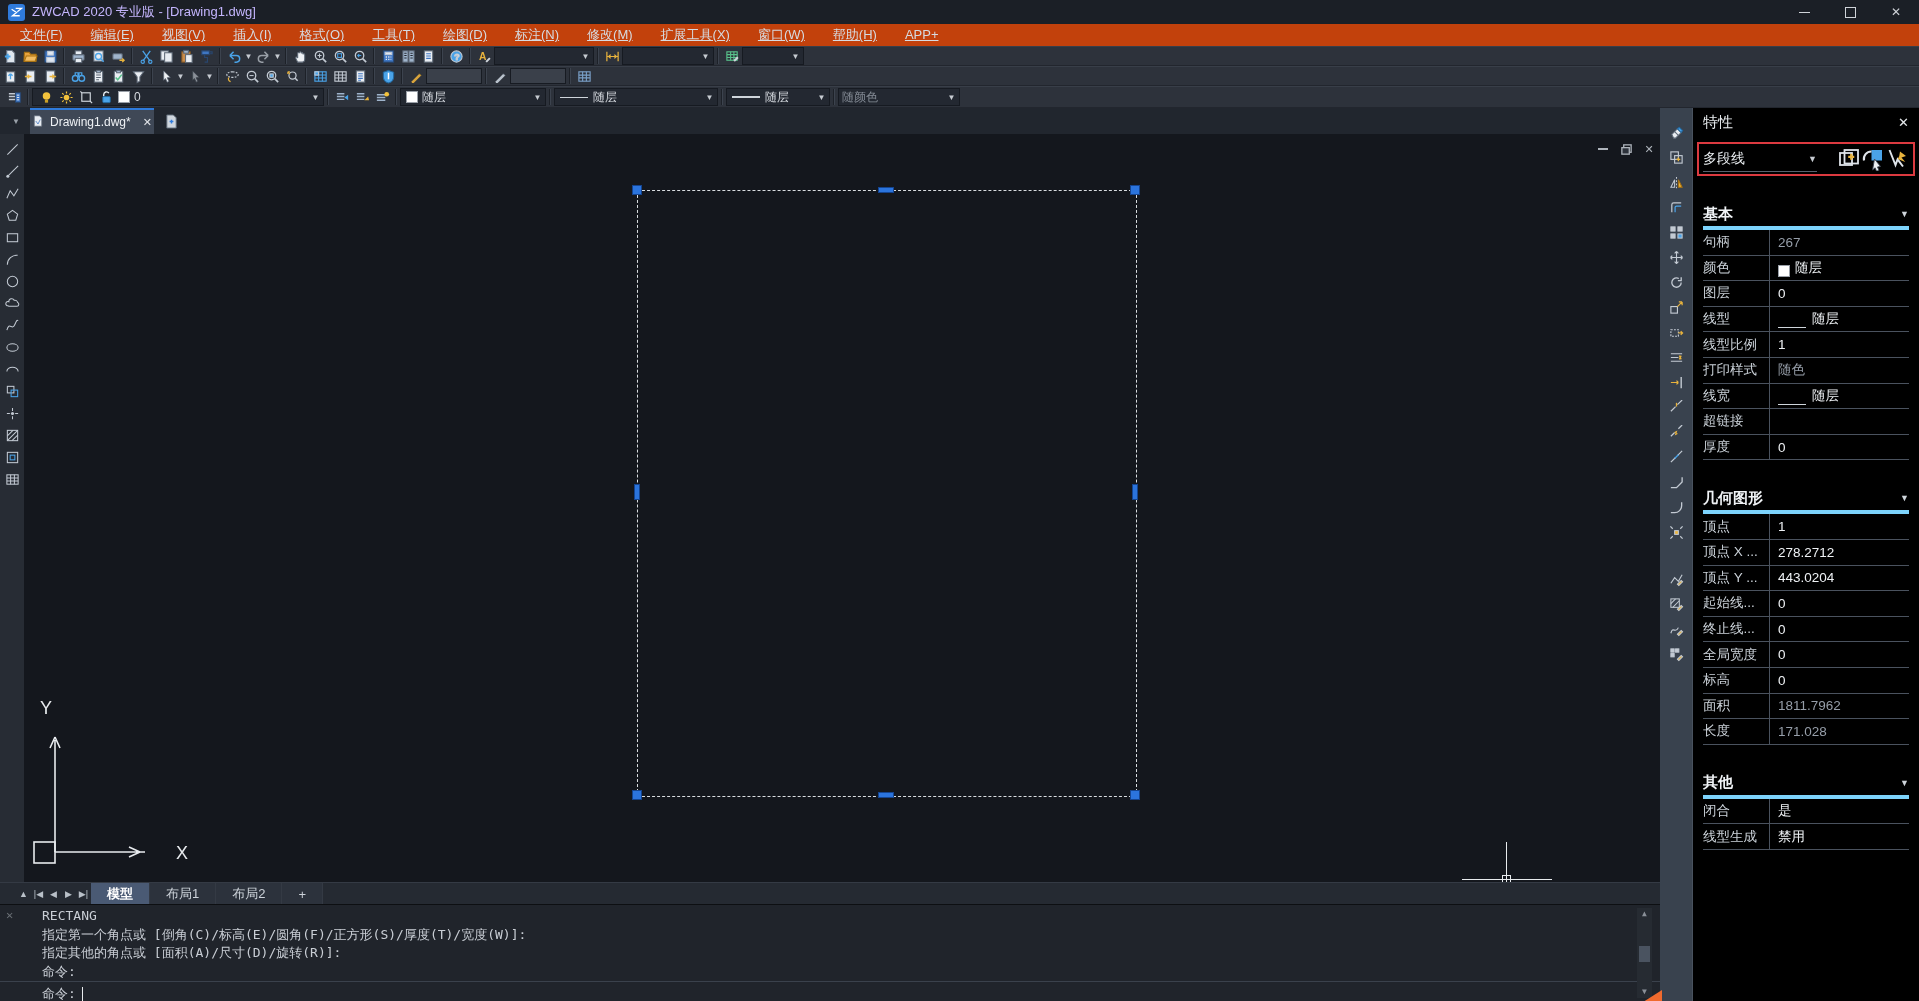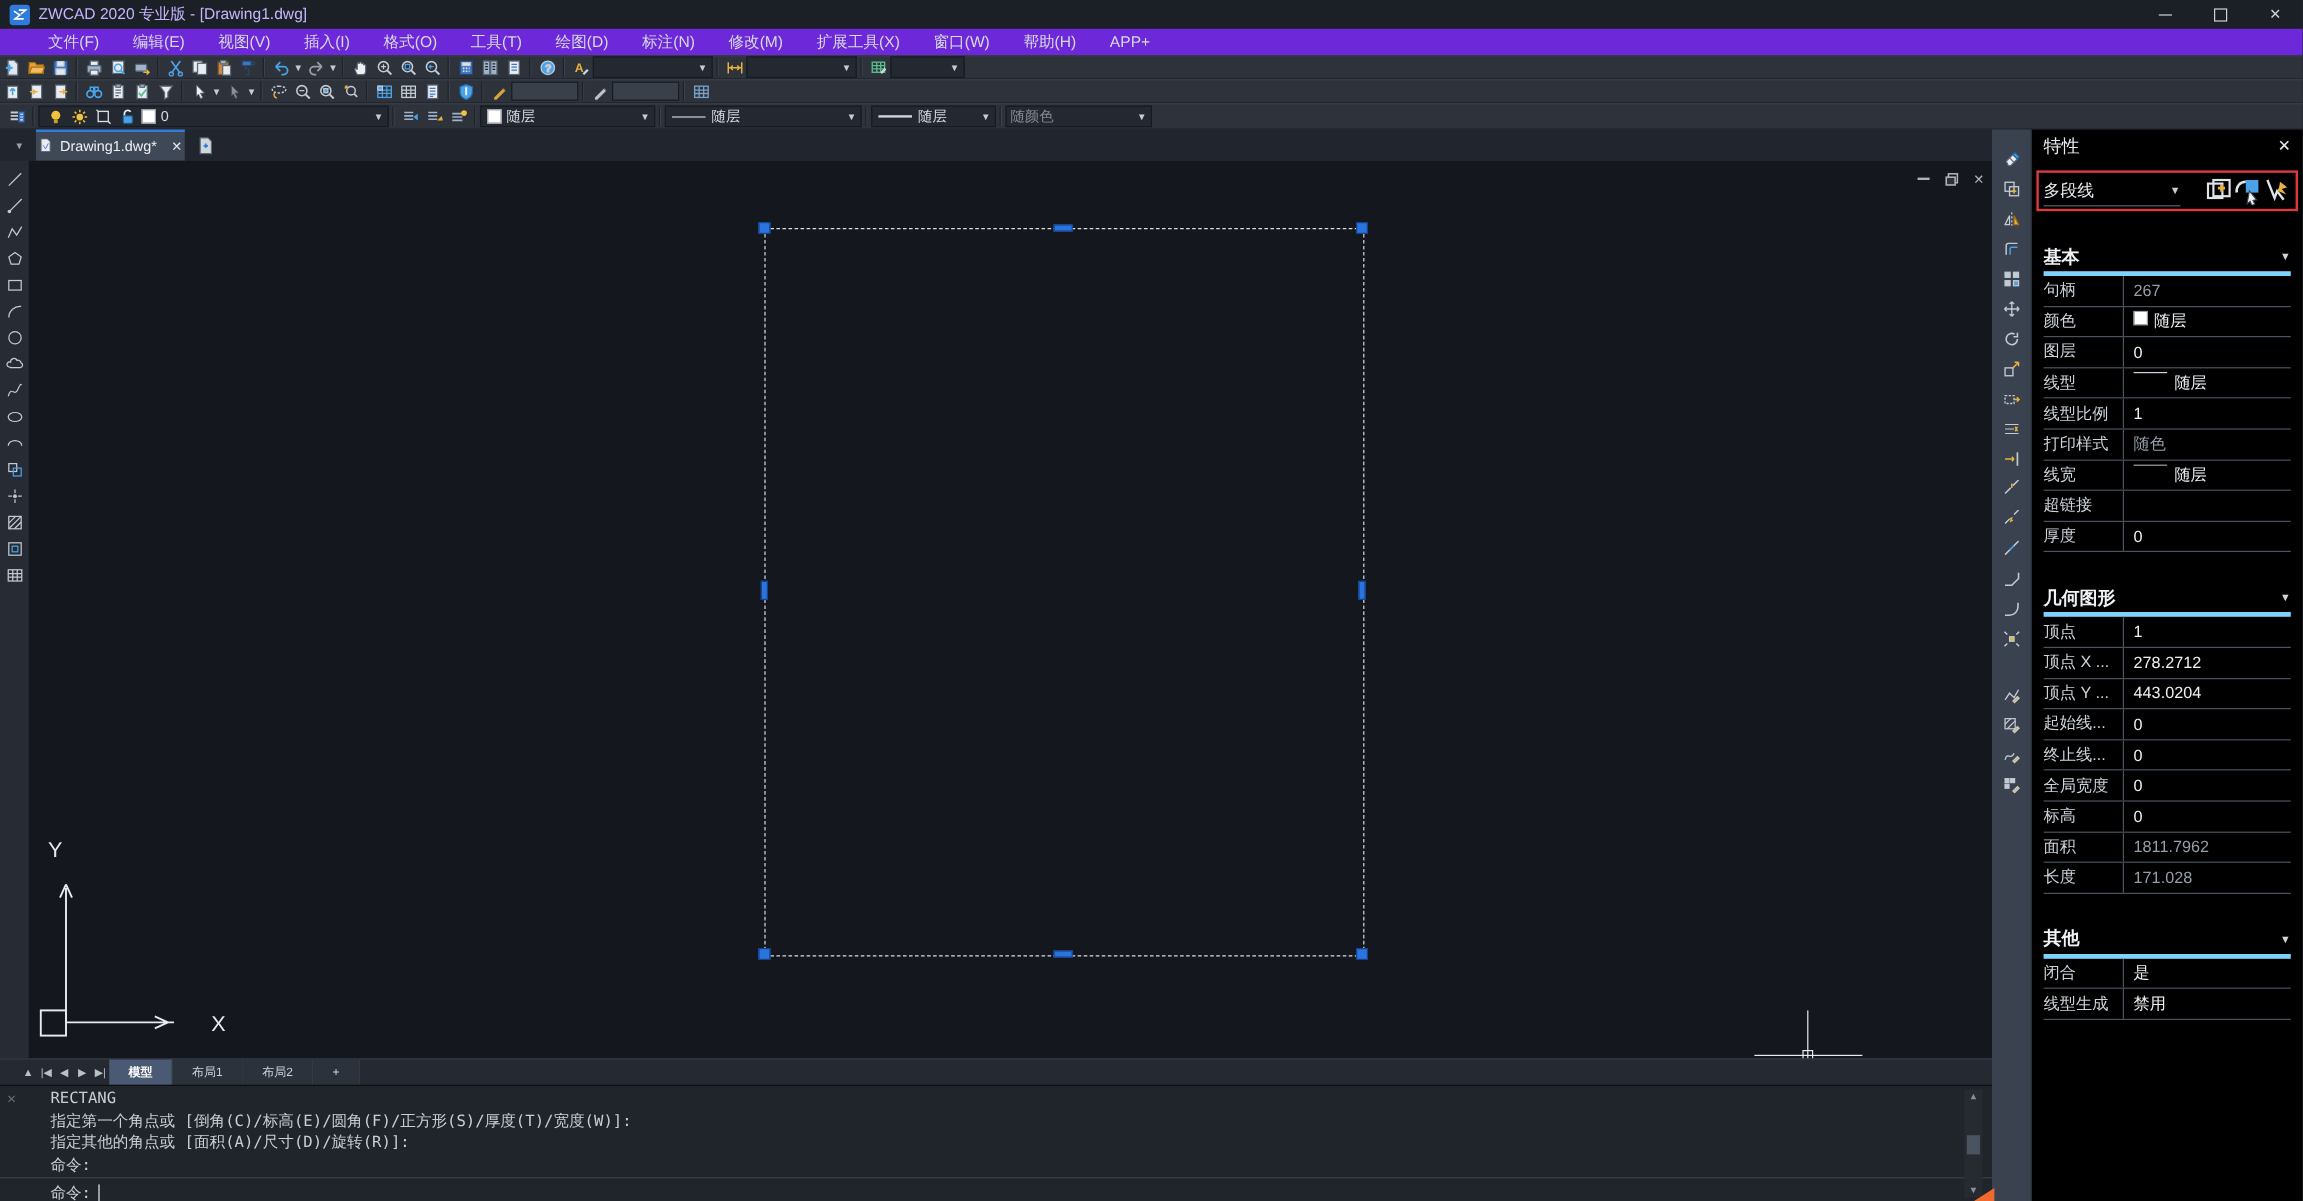--- a/index.html
+++ b/index.html
@@ -17,8 +17,8 @@
   .glyph-min{width:11px;height:1px;background:#cfd3d8;}
   .glyph-max{width:9px;height:9px;border:1px solid #cfd3d8;}
   
-  .menubar{position:absolute;left:0;top:24px;width:1919px;height:22px;background:#6d28d9;
-           display:flex;align-items:center;padding-left:26px;box-sizing:border-box;}
+  .menubar{position:absolute;left:0;top:24px;width:1919px;height:22px;background:#c2410c;
+           display:flex;align-items:center;padding-left:6px;box-sizing:border-box;text-decoration:underline;}
   .menu-item{padding:0 14px;height:22px;line-height:22px;color:#d6dae0;font-size:13px;white-space:nowrap;}
   
   .toolrow{position:absolute;left:0;width:1919px;background:#2d323b;display:flex;align-items:center;

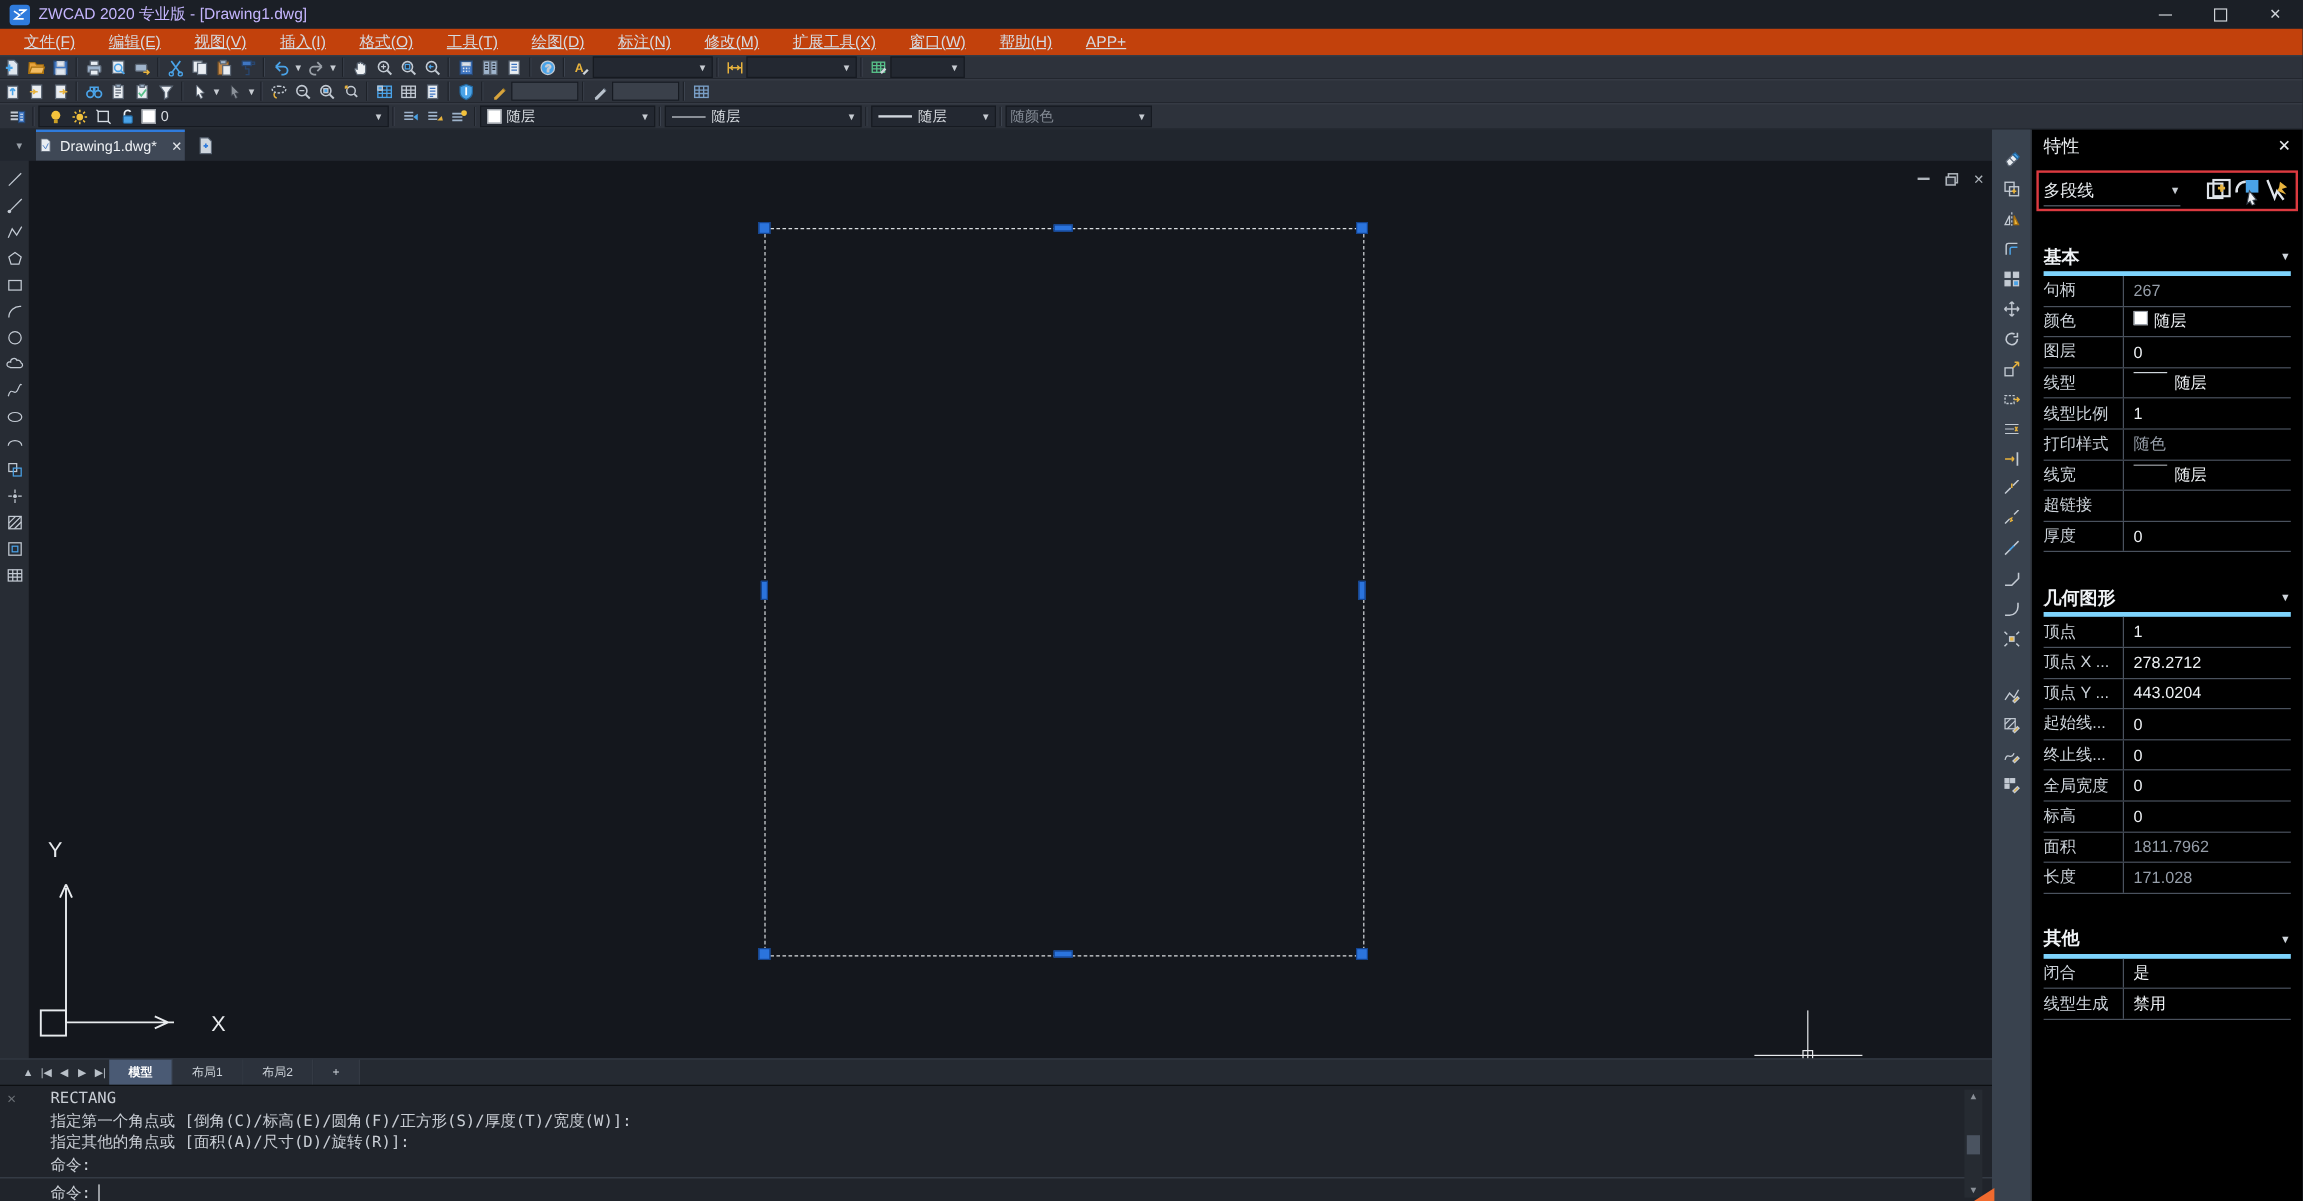--- a/index.html
+++ b/index.html
@@ -102,7 +102,7 @@
   .prow{display:flex;height:24.6px;border-bottom:1px solid #4a525e;font-size:13.5px;align-items:center;}
   .plabel{width:66px;flex:none;color:#ccd3da;border-right:1px solid #4a525e;height:100%;
           display:flex;align-items:center;overflow:hidden;white-space:nowrap;}
-  .pvalue{flex:1;padding-left:8px;display:flex;align-items:flex-start;color:#eef1f4;white-space:nowrap;overflow:hidden;}
+  .pvalue{flex:1;padding-left:8px;display:flex;align-items:flex-end;color:#eef1f4;white-space:nowrap;overflow:hidden;}
   .pvalue.readonly{color:#969ea9;}
   .pvalue .swatch{margin:0 5px 0 0;}
   .pvalue .lt-line{margin:0 6px 0 0;}

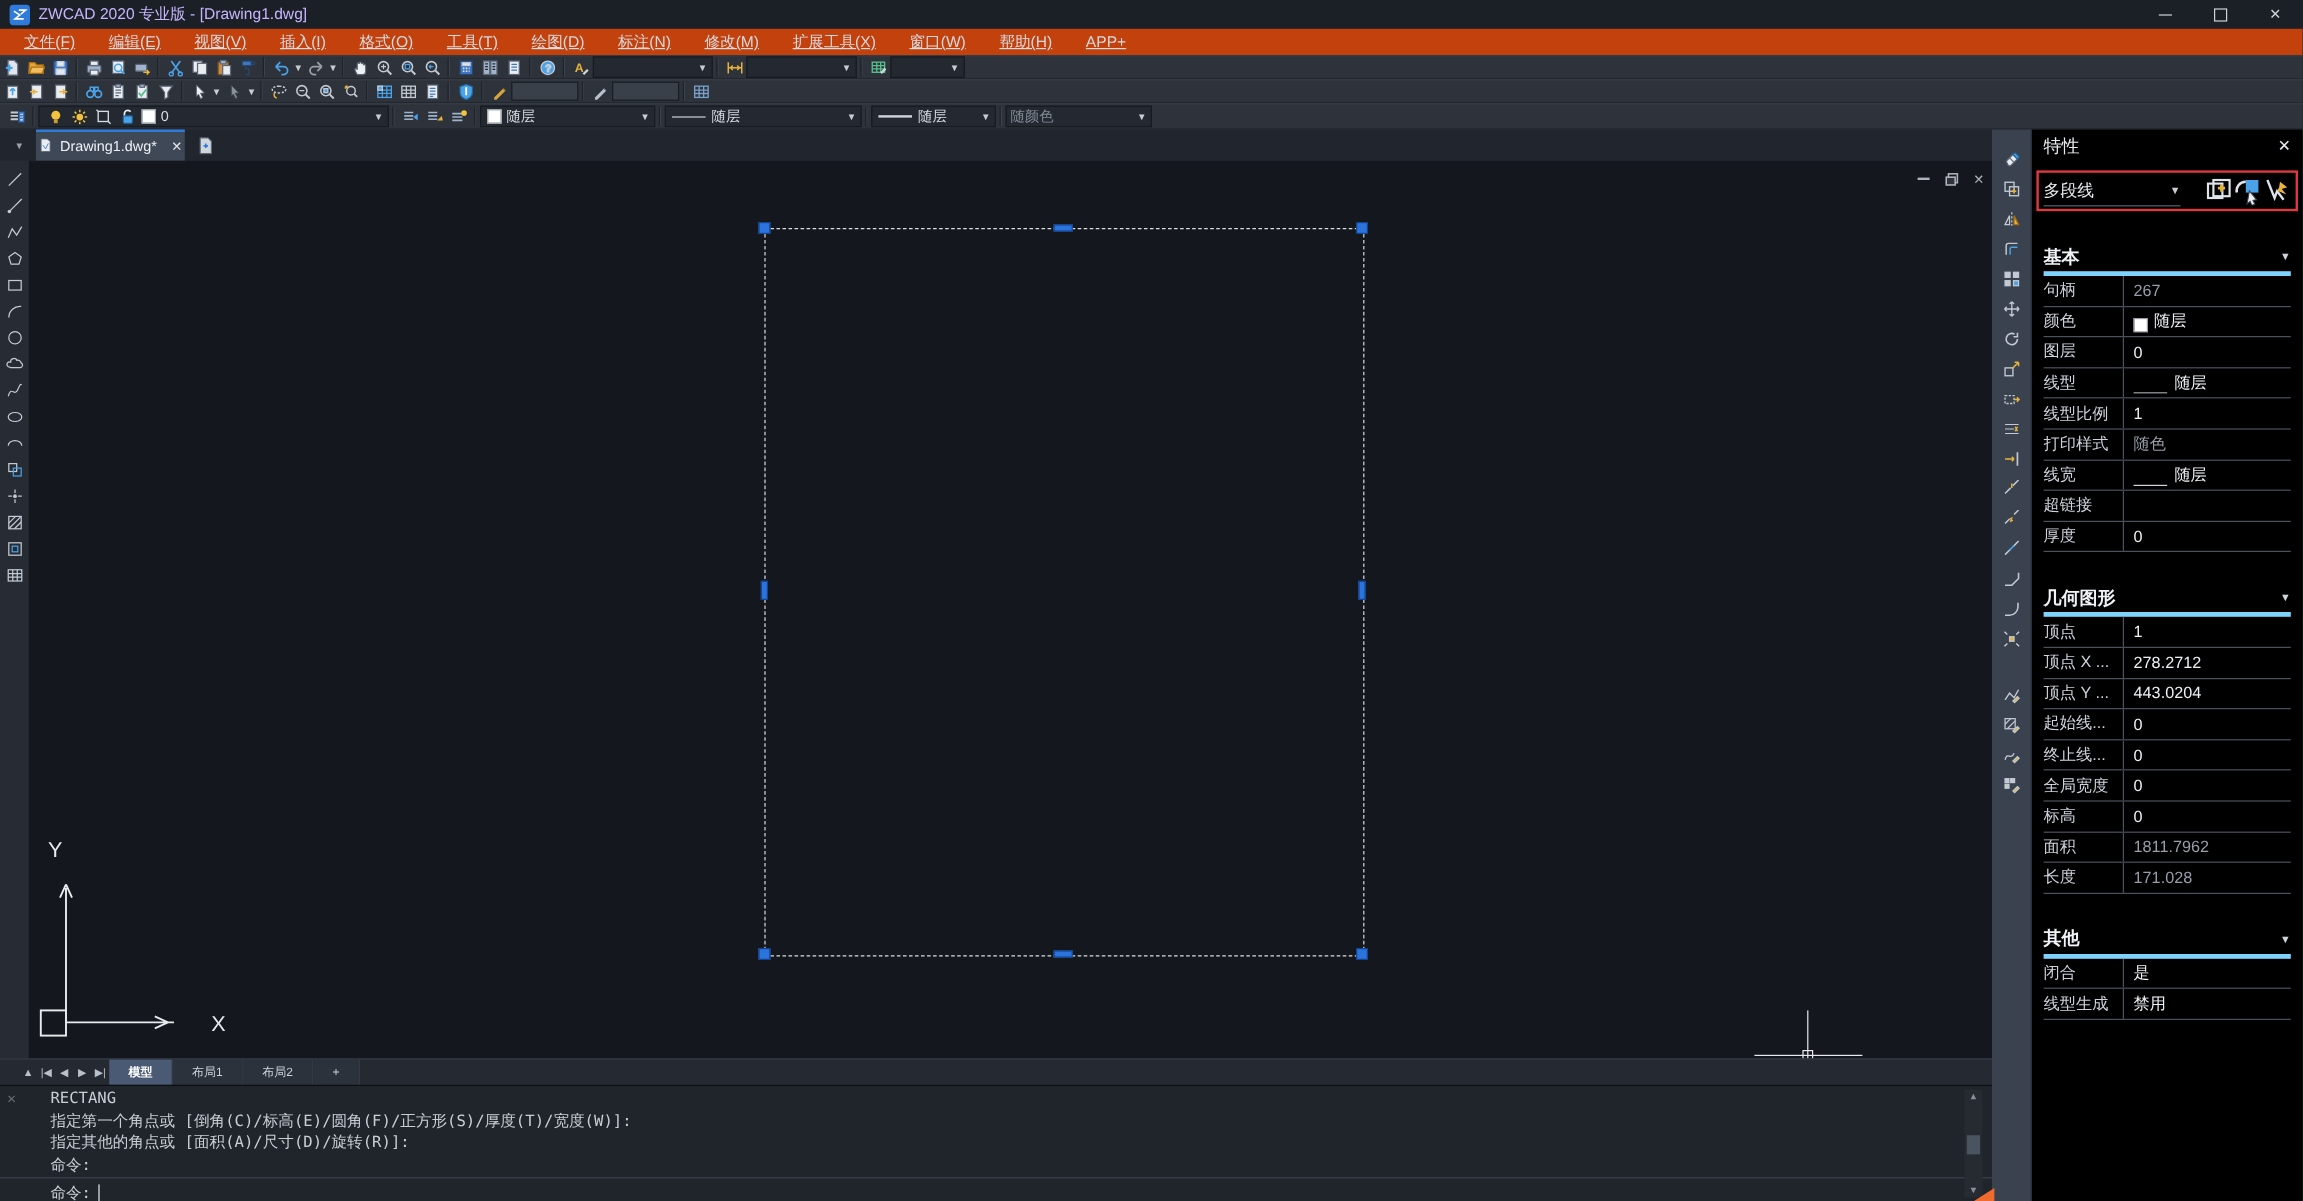--- a/index.html
+++ b/index.html
@@ -67,7 +67,7 @@
   #modelbar{position:absolute;left:0;top:882px;width:1660px;height:22px;background:#252a32;
             display:flex;align-items:center;border-top:1px solid #343a44;}
   .navbtn{width:15px;height:16px;display:flex;align-items:center;justify-content:center;color:#b9c0c8;font-size:9px;flex:none;}
-  .ltab{height:22px;display:flex;align-items:center;padding:0 16px;color:#ccd2d9;font-size:10px;
+  .ltab{height:22px;display:flex;align-items:center;padding:0 16px;color:#ccd2d9;font-size:13px;
         border-right:1px solid #343a44;background:#2c323c;}
   .ltab.active{background:#4a5a74;color:#fff;font-weight:bold;}
   

